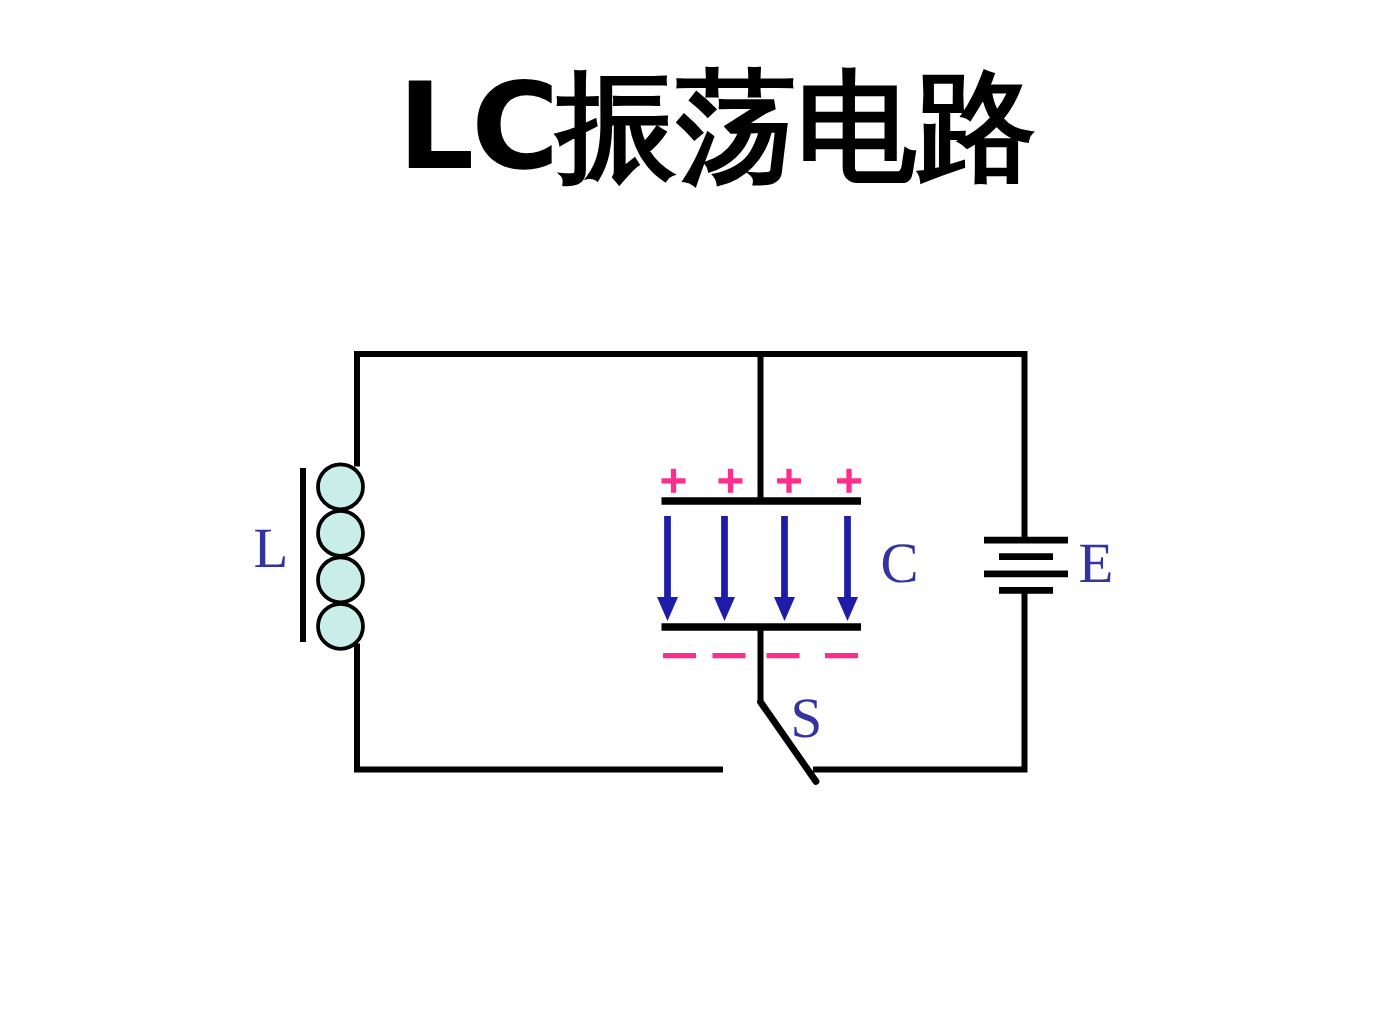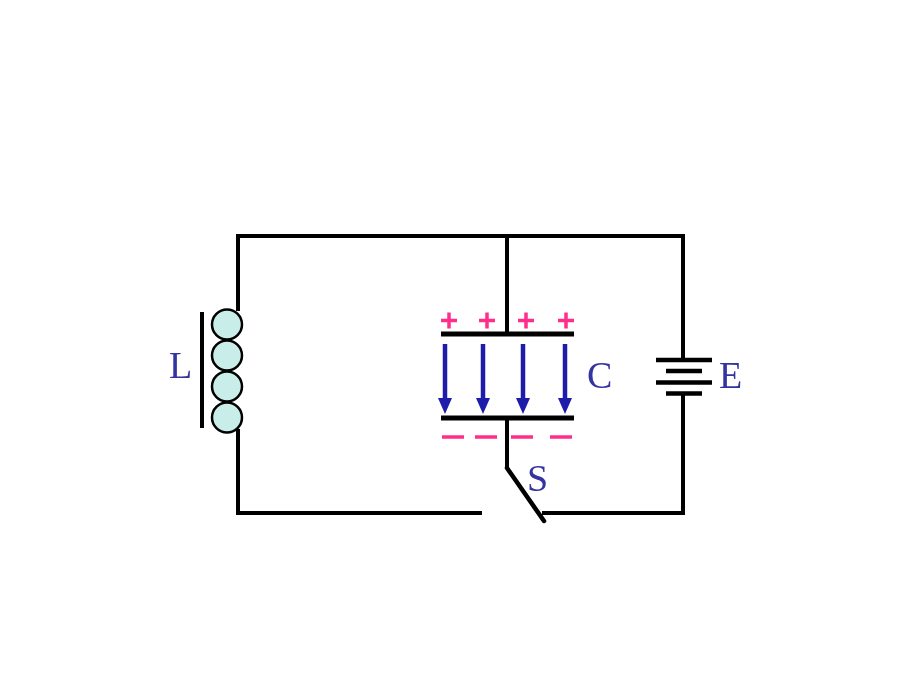--- a/index.html
+++ b/index.html
@@ -73,6 +73,7 @@
 
 <div class="slide">
 
+  <h1 class="slide-title"><span class="title-latin">LC</span><span class="title-chinese">振荡电路</span></h1>
 
   <svg class="circuit-svg" width="920" height="690" viewBox="0 0 920 690">
 

